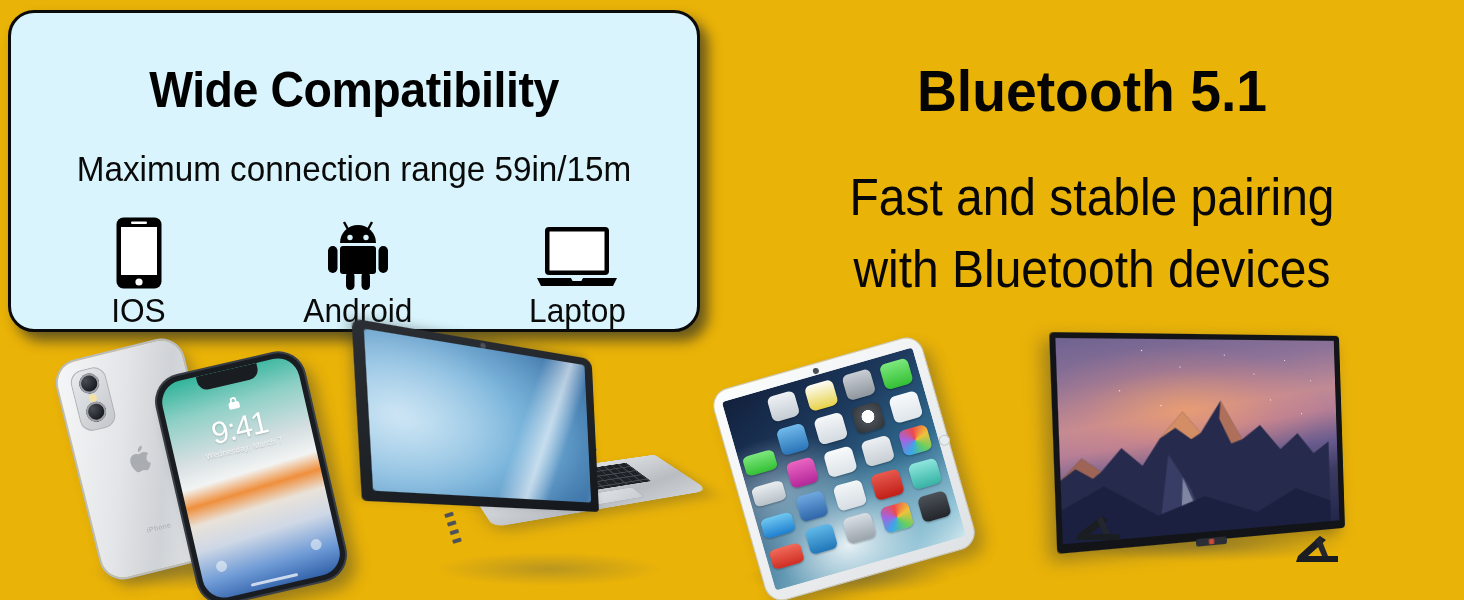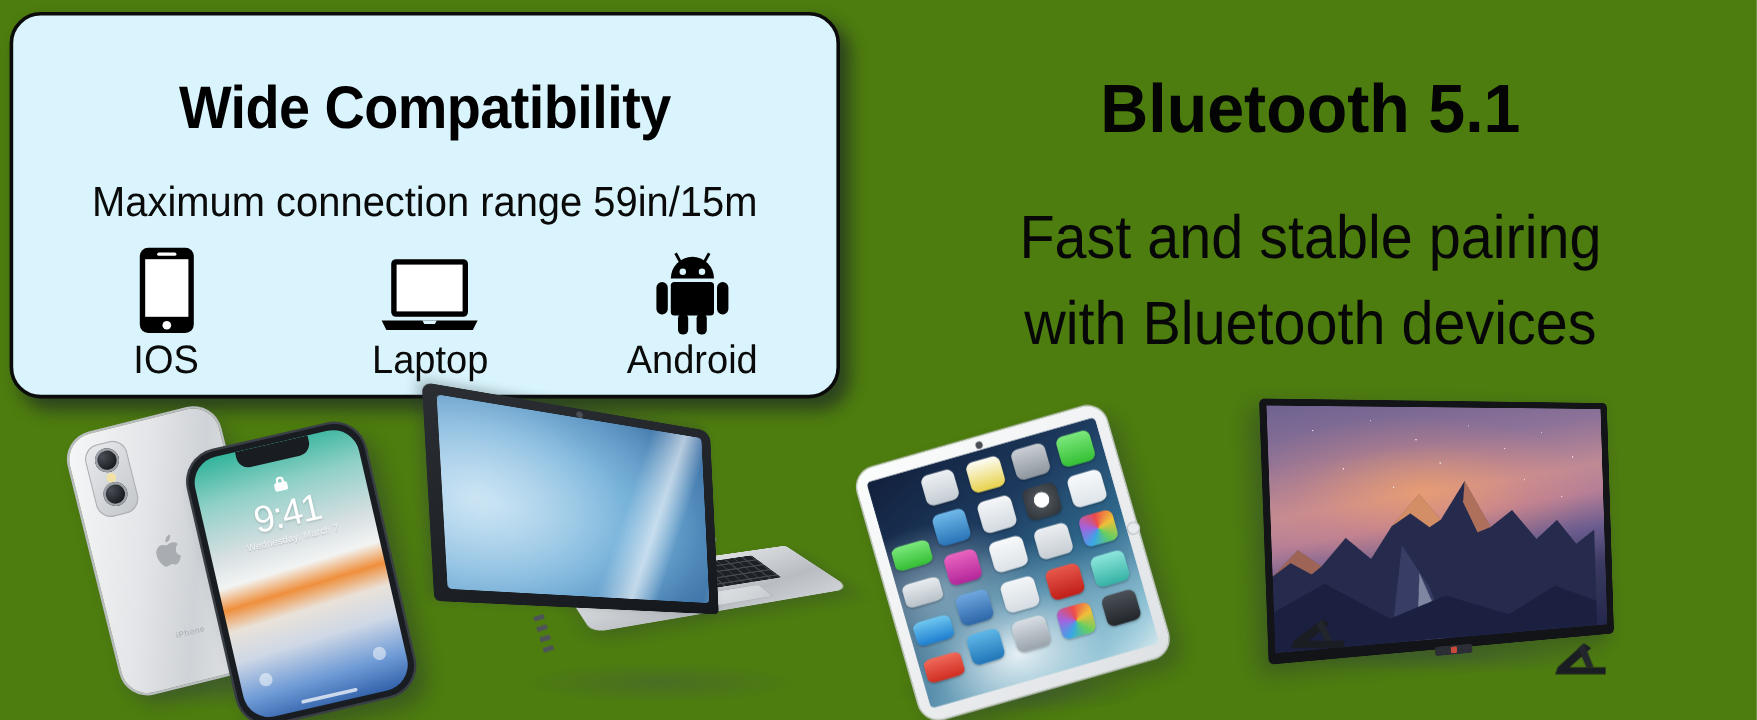--- a/index.html
+++ b/index.html
@@ -9,7 +9,7 @@
     background:#c5d5e2;
     position:relative;
   }
-  #stage { position:absolute; inset:0; background:#4d7c0f; }
+  #stage { position:absolute; inset:0; background:#eab308; }
 
   
   .compat-card{

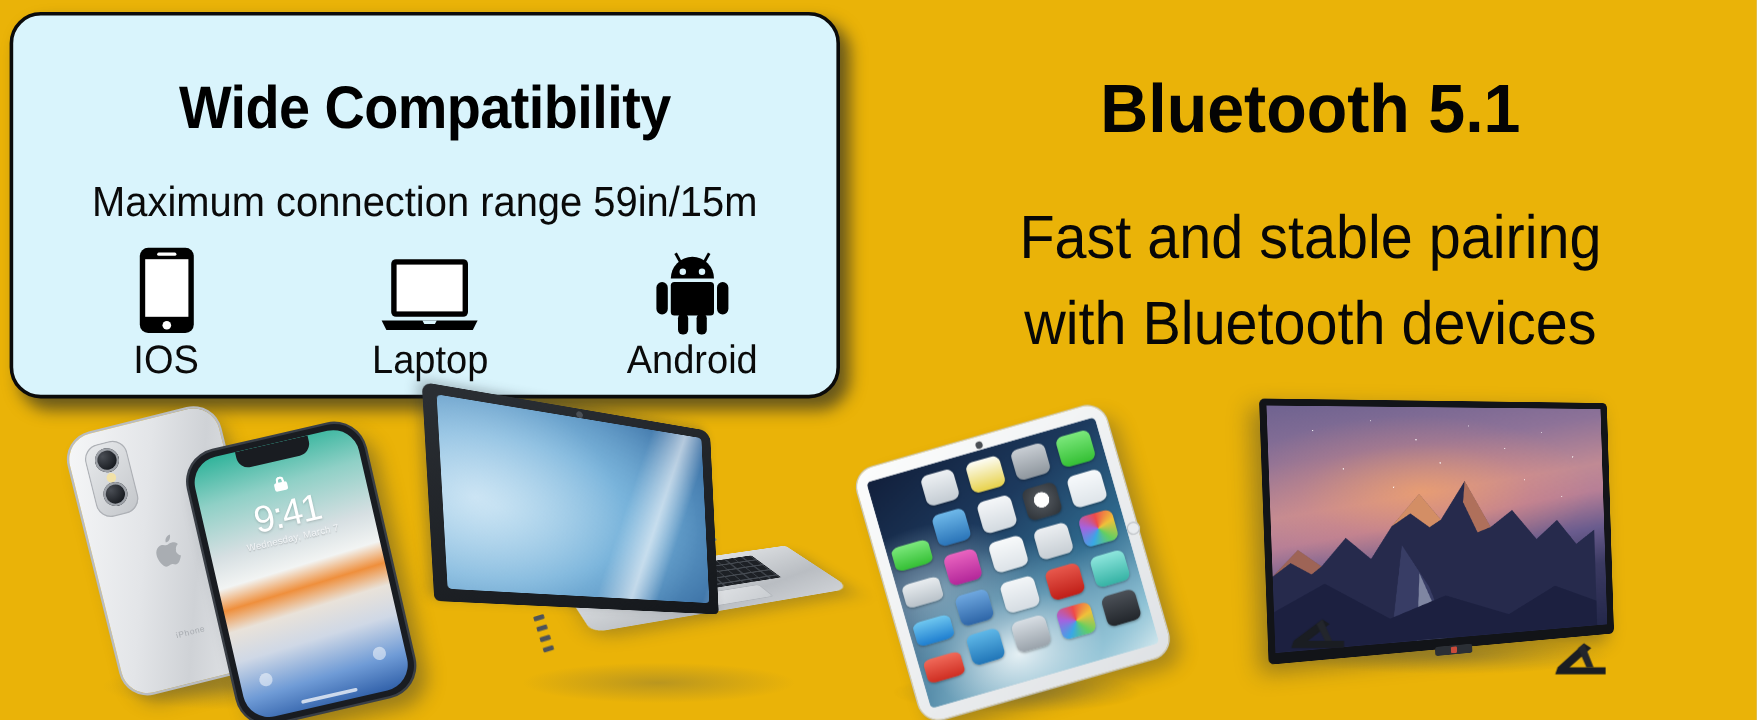--- a/index.html
+++ b/index.html
@@ -30,7 +30,7 @@
   }
   .icon-row{
     position:absolute; left:18px; right:10px; top:188px; height:126px;
-    display:flex; align-items:flex-start; justify-content:space-around;
+    display:flex; align-items:flex-end; justify-content:space-around;
   }
   .icon-cell{ width:150px; display:flex; flex-direction:column; align-items:center; }
   .icon-art{ height:78px; display:flex; align-items:flex-end; justify-content:center; }

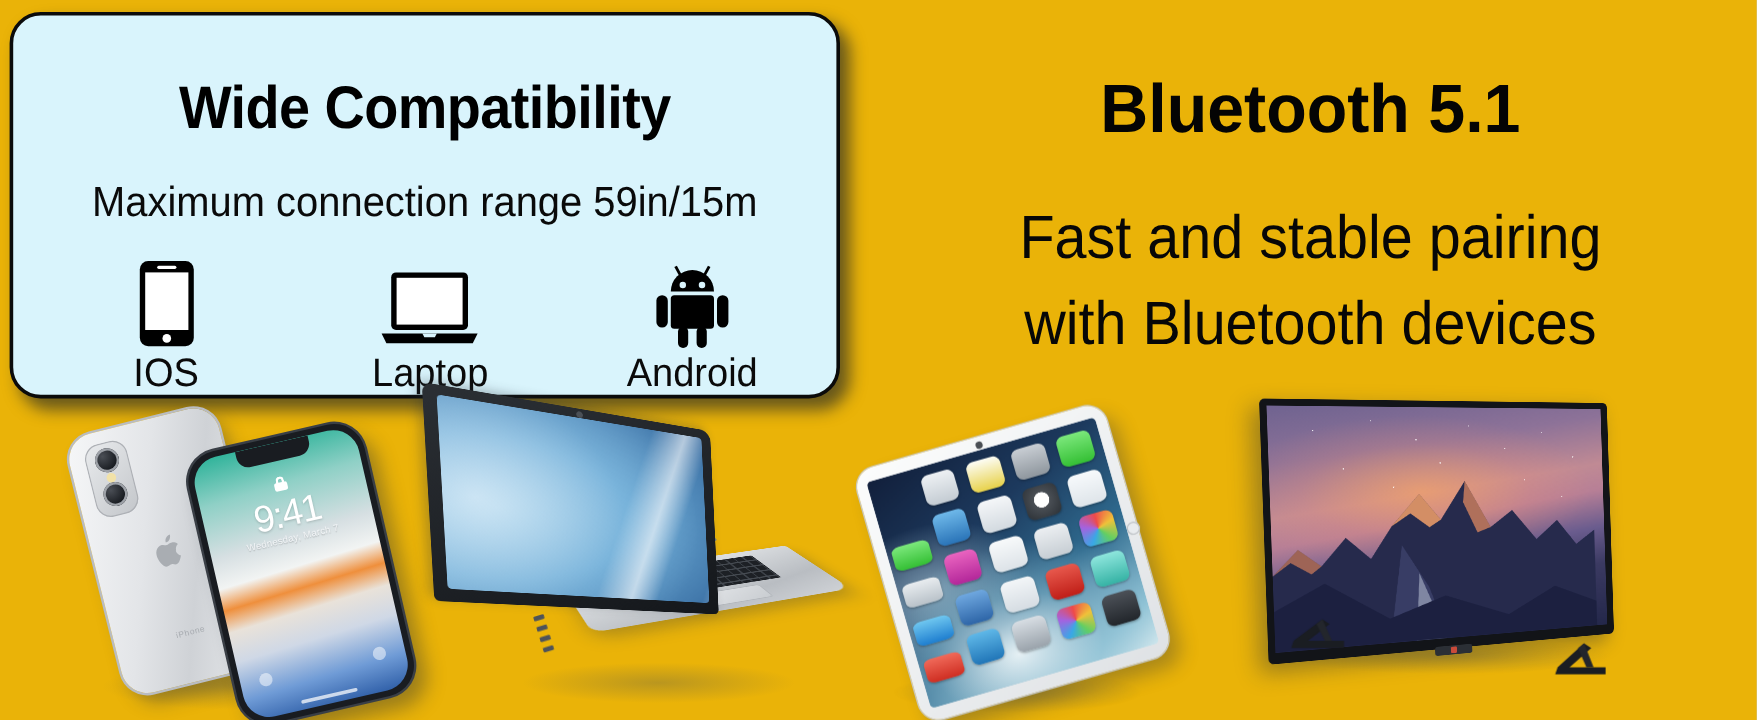--- a/index.html
+++ b/index.html
@@ -277,18 +277,6 @@
 
       <div class="icon-cell">
         <div class="icon-art">
-          <svg width="84" height="66" viewBox="0 0 84 66">
-            <rect x="10" y="3" width="64" height="48" rx="4" fill="#000"></rect>
-            <rect x="14.5" y="7.5" width="55" height="39" fill="#fff"></rect>
-            <path d="M2 54h80l-4 8H6z" fill="#000"></path>
-            <path d="M36 54h12l-1.6 3h-8.8z" fill="#d9f4fc"></path>
-          </svg>
-        </div>
-        <div class="icon-label">Laptop</div>
-      </div>
-
-      <div class="icon-cell">
-        <div class="icon-art">
           <svg width="62" height="74" viewBox="0 0 62 74">
             <g fill="#000">
               <path d="M17 6 L23 17" stroke="#000" stroke-width="2.4" fill="none"></path>
@@ -305,6 +293,18 @@
           </svg>
         </div>
         <div class="icon-label">Android</div>
+      </div>
+
+      <div class="icon-cell">
+        <div class="icon-art">
+          <svg width="84" height="66" viewBox="0 0 84 66">
+            <rect x="10" y="3" width="64" height="48" rx="4" fill="#000"></rect>
+            <rect x="14.5" y="7.5" width="55" height="39" fill="#fff"></rect>
+            <path d="M2 54h80l-4 8H6z" fill="#000"></path>
+            <path d="M36 54h12l-1.6 3h-8.8z" fill="#d9f4fc"></path>
+          </svg>
+        </div>
+        <div class="icon-label">Laptop</div>
       </div>
 
 

